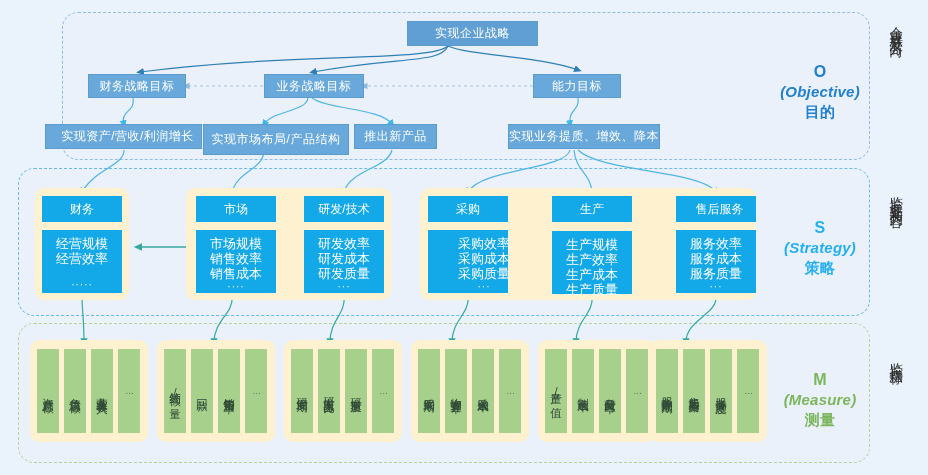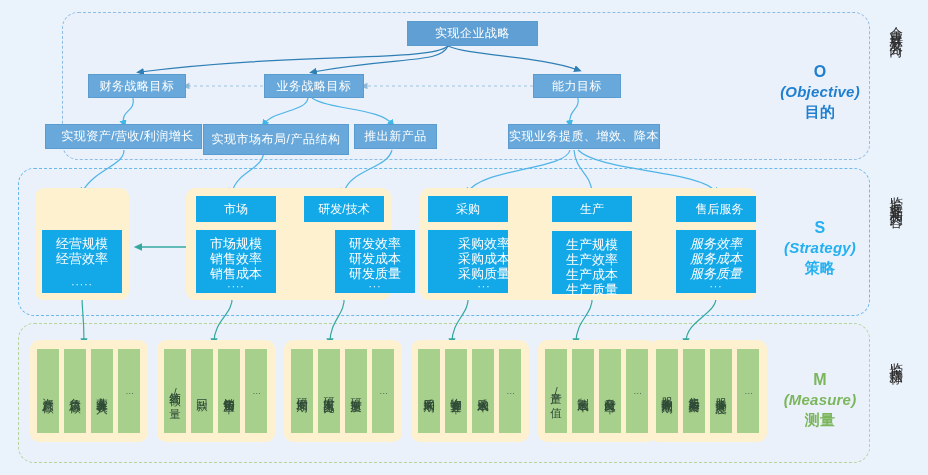--- a/index.html
+++ b/index.html
@@ -196,6 +196,7 @@
   <div class="vlabel vl-o">企业目标及方向</div>
 
   <div class="s-group" style="left:35px;top:188px;width:94px;height:112px;"></div>
+  <div class="s-head" style="left:42px;top:196px;width:80px;height:26px;">财务</div>
   <div class="s-body" style="left:42px;top:230px;width:80px;height:63px;">
     <span class="ln">经营规模</span>
     <span class="ln">经营效率</span>

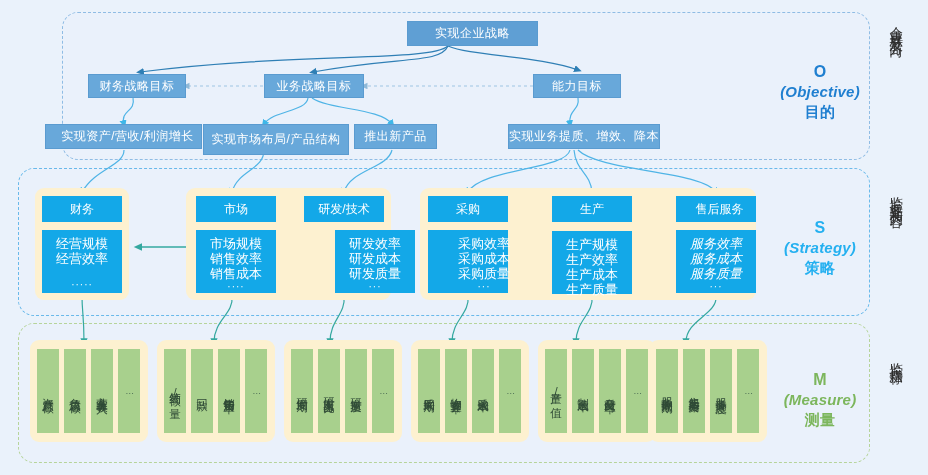--- a/index.html
+++ b/index.html
@@ -213,7 +213,7 @@
   </div>
 
   <div class="s-head" style="left:304px;top:196px;width:80px;height:26px;">研发/技术</div>
-  <div class="s-body" style="left:304px;top:230px;width:80px;height:63px;margin-left:31px;">
+  <div class="s-body" style="left:304px;top:230px;width:80px;height:63px;">
     <span class="ln">研发效率</span>
     <span class="ln">研发成本</span>
     <span class="ln">研发质量</span>

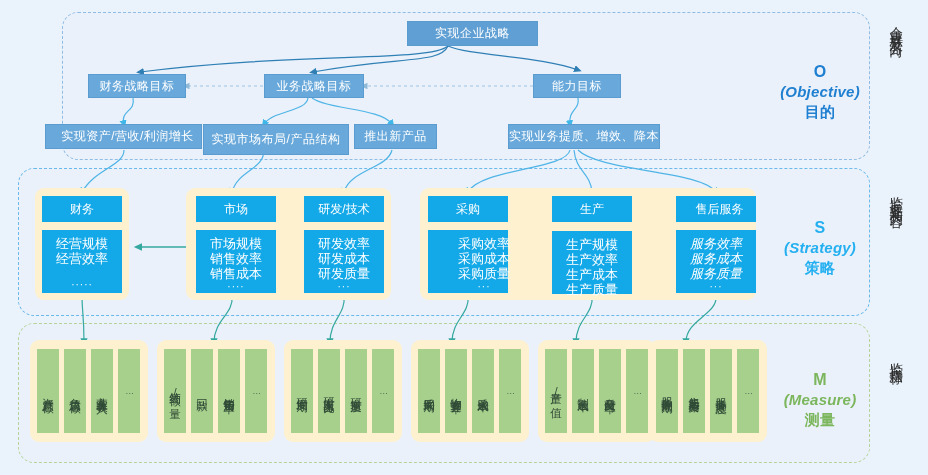--- a/index.html
+++ b/index.html
@@ -238,7 +238,7 @@
   </div>
 
   <div class="s-head" style="left:676px;top:196px;width:80px;height:26px;padding-left:7px;">售后服务</div>
-  <div class="s-body" style="left:676px;top:230px;width:80px;height:63px;font-style:italic;">
+  <div class="s-body" style="left:676px;top:230px;width:80px;height:63px;">
     <span class="ln">服务效率</span>
     <span class="ln">服务成本</span>
     <span class="ln">服务质量</span>

